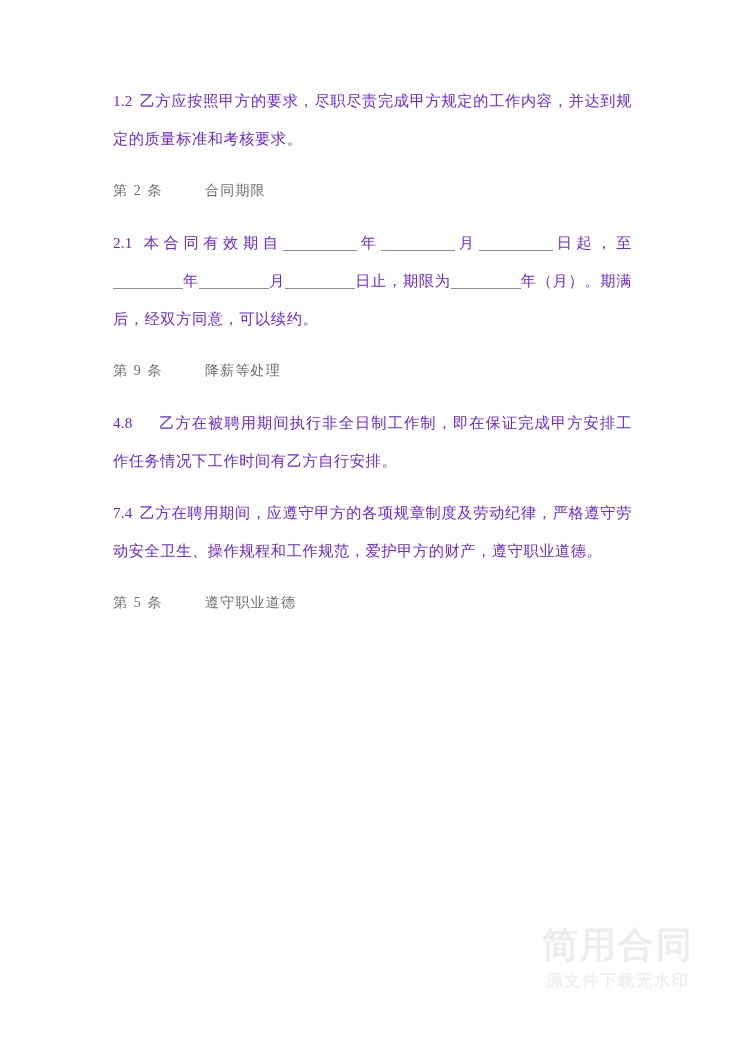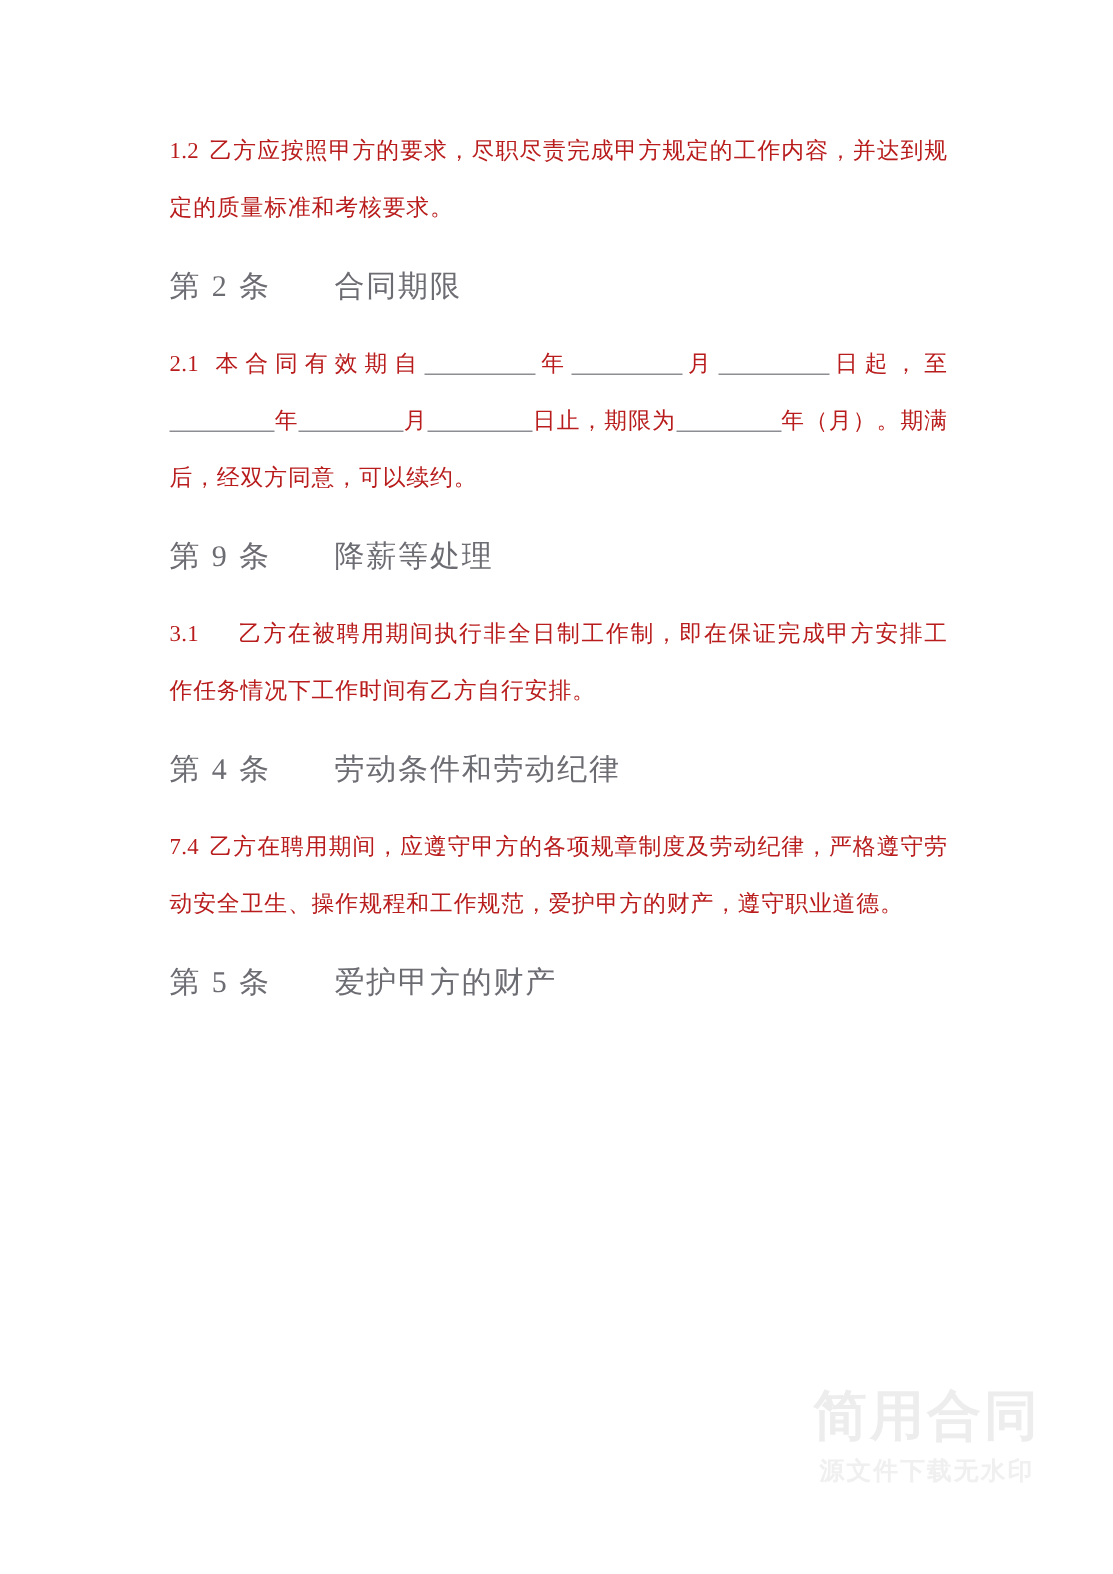--- a/index.html
+++ b/index.html
@@ -33,7 +33,7 @@
 
   
   .para {
-    color: #b91c1c;
+    color: #6d28d9;
     font-size: 15.2px;
     line-height: 38px;
     letter-spacing: 0.6px;

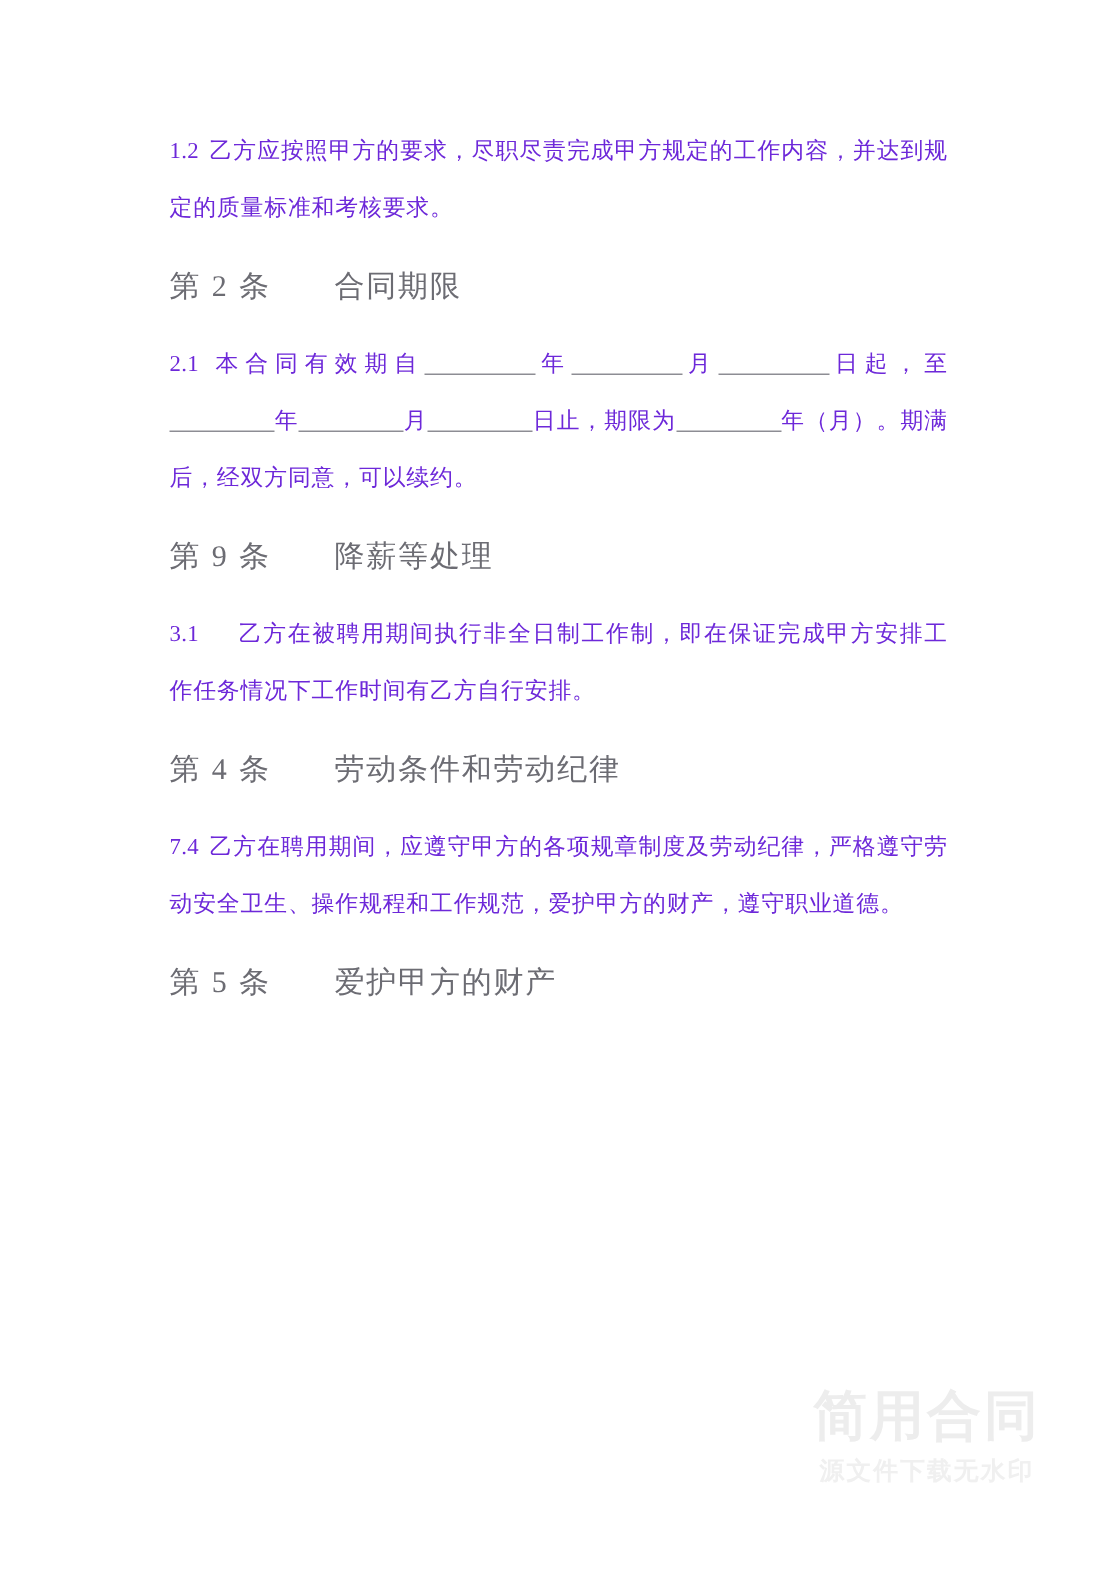--- a/index.html
+++ b/index.html
@@ -47,7 +47,7 @@
   
   .clause-head {
     color: #6c6c73;
-    font-size: 20px;
+    font-size: 14px;
     line-height: 38px;
     letter-spacing: 1.2px;
     margin: 0 0 14px 0;

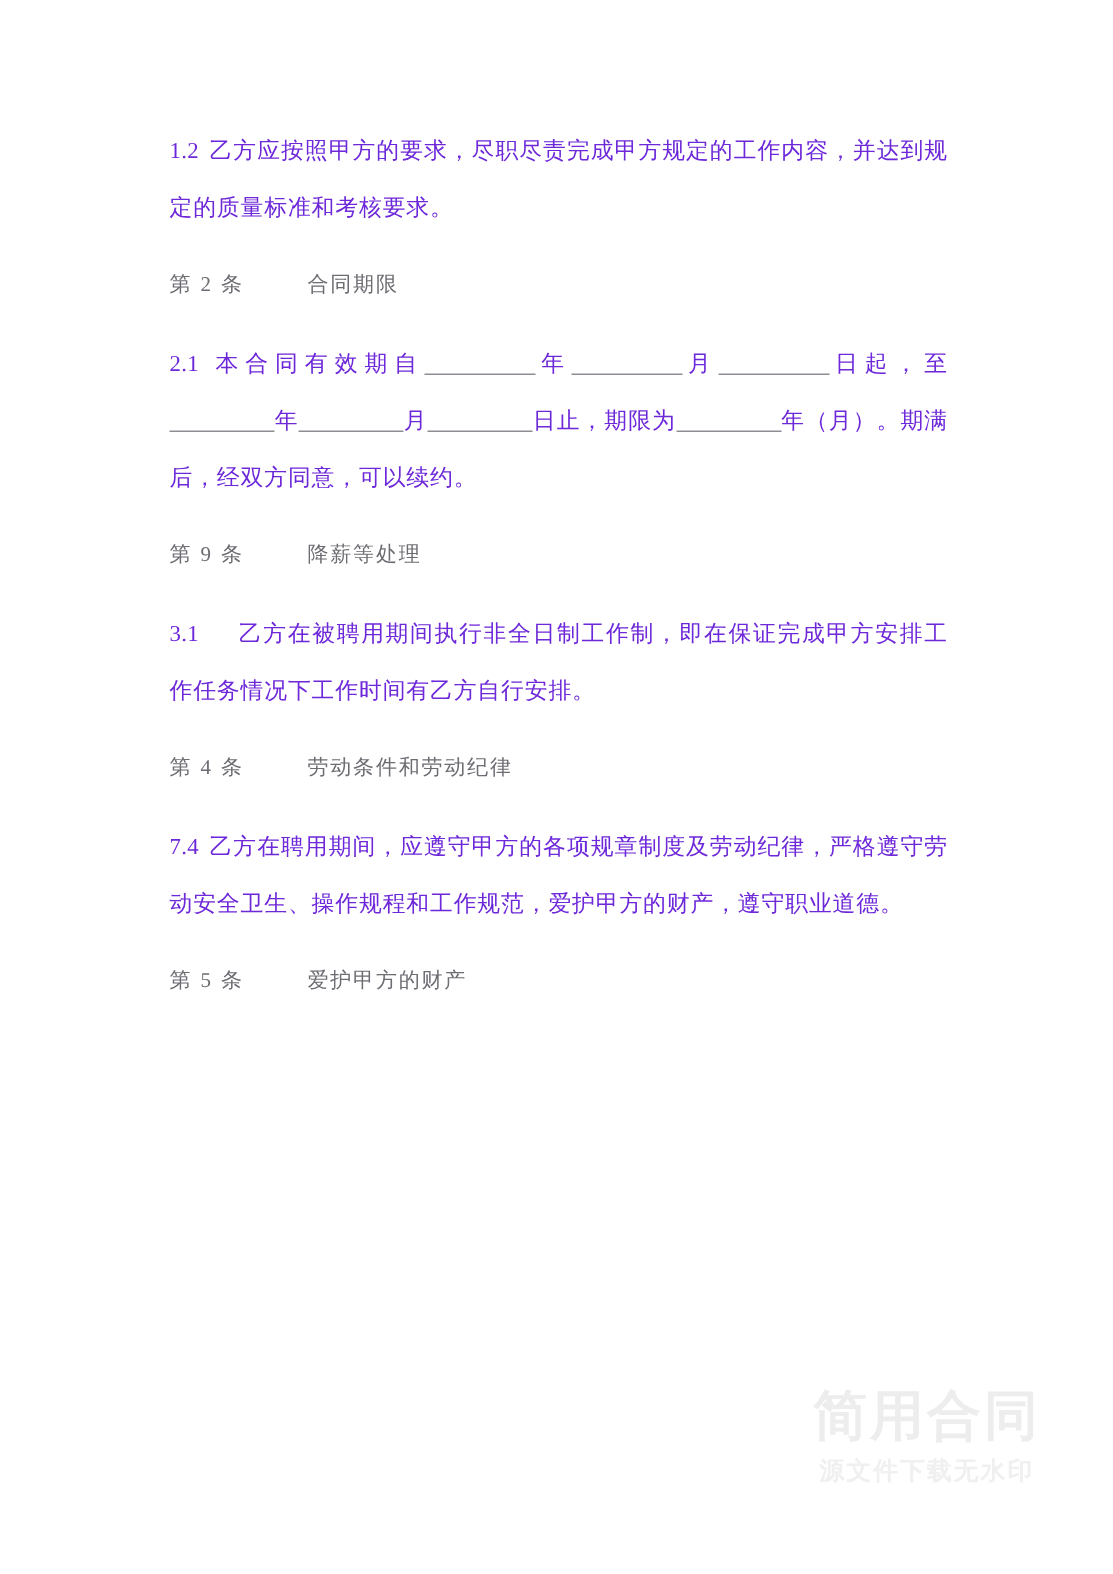--- a/index.html
+++ b/index.html
@@ -127,7 +127,7 @@
 
     <p class="clause-head"><span class="clause-no">第 9 条</span><span class="clause-gap"></span><span class="clause-title">降薪等处理</span></p>
 
-    <p class="para"><span class="item-no">3.1</span><span class="gap-md"></span><span>乙方在被聘用期间执行非全日制工作制，即在保证完成甲方安排工作任务情况下工作时间有乙方自行安排。</span></p>
+    <p class="para"><span class="item-no">4.8</span><span class="gap-md"></span><span>乙方在被聘用期间执行非全日制工作制，即在保证完成甲方安排工作任务情况下工作时间有乙方自行安排。</span></p>
 
     <p class="clause-head"><span class="clause-no">第 4 条</span><span class="clause-gap"></span><span class="clause-title">劳动条件和劳动纪律</span></p>
 

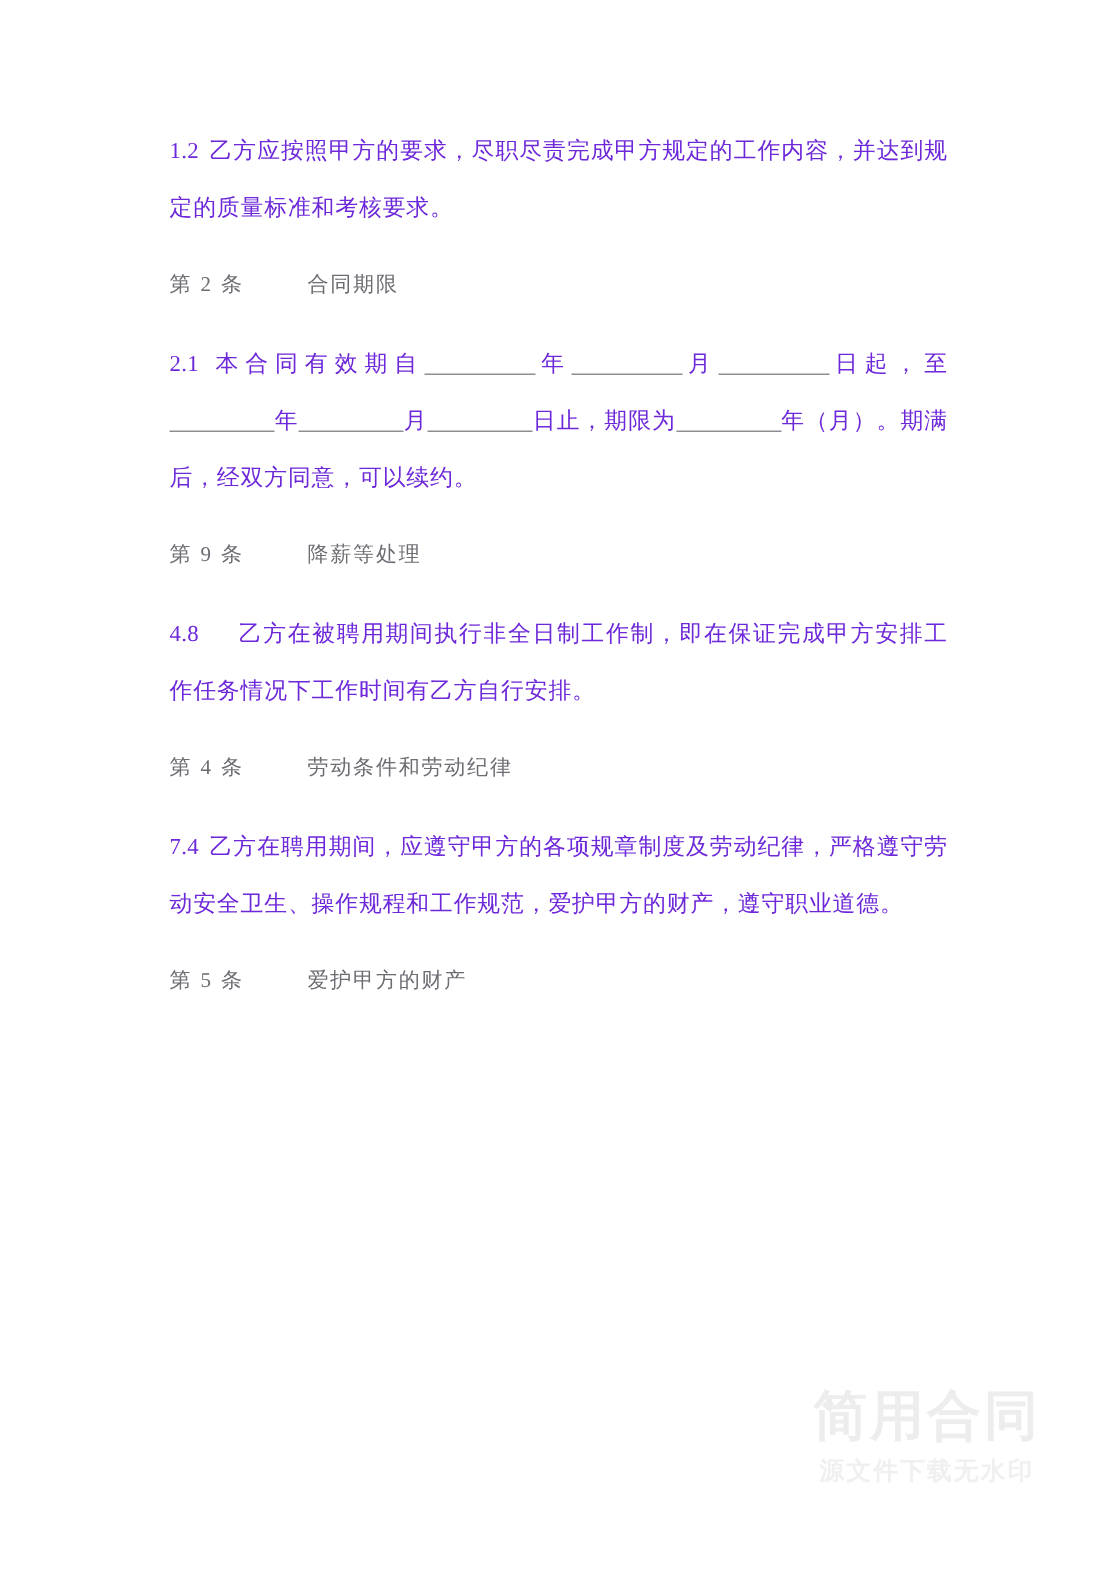--- a/index.html
+++ b/index.html
@@ -129,7 +129,6 @@
 
     <p class="para"><span class="item-no">4.8</span><span class="gap-md"></span><span>乙方在被聘用期间执行非全日制工作制，即在保证完成甲方安排工作任务情况下工作时间有乙方自行安排。</span></p>
 
-    <p class="clause-head"><span class="clause-no">第 4 条</span><span class="clause-gap"></span><span class="clause-title">劳动条件和劳动纪律</span></p>
 
     <p class="para"><span class="item-no">7.4</span><span class="gap-sm"></span><span>乙方在聘用期间，应遵守甲方的各项规章制度及劳动纪律，严格遵守劳动安全卫生、操作规程和工作规范，爱护甲方的财产，遵守职业道德。</span></p>
 

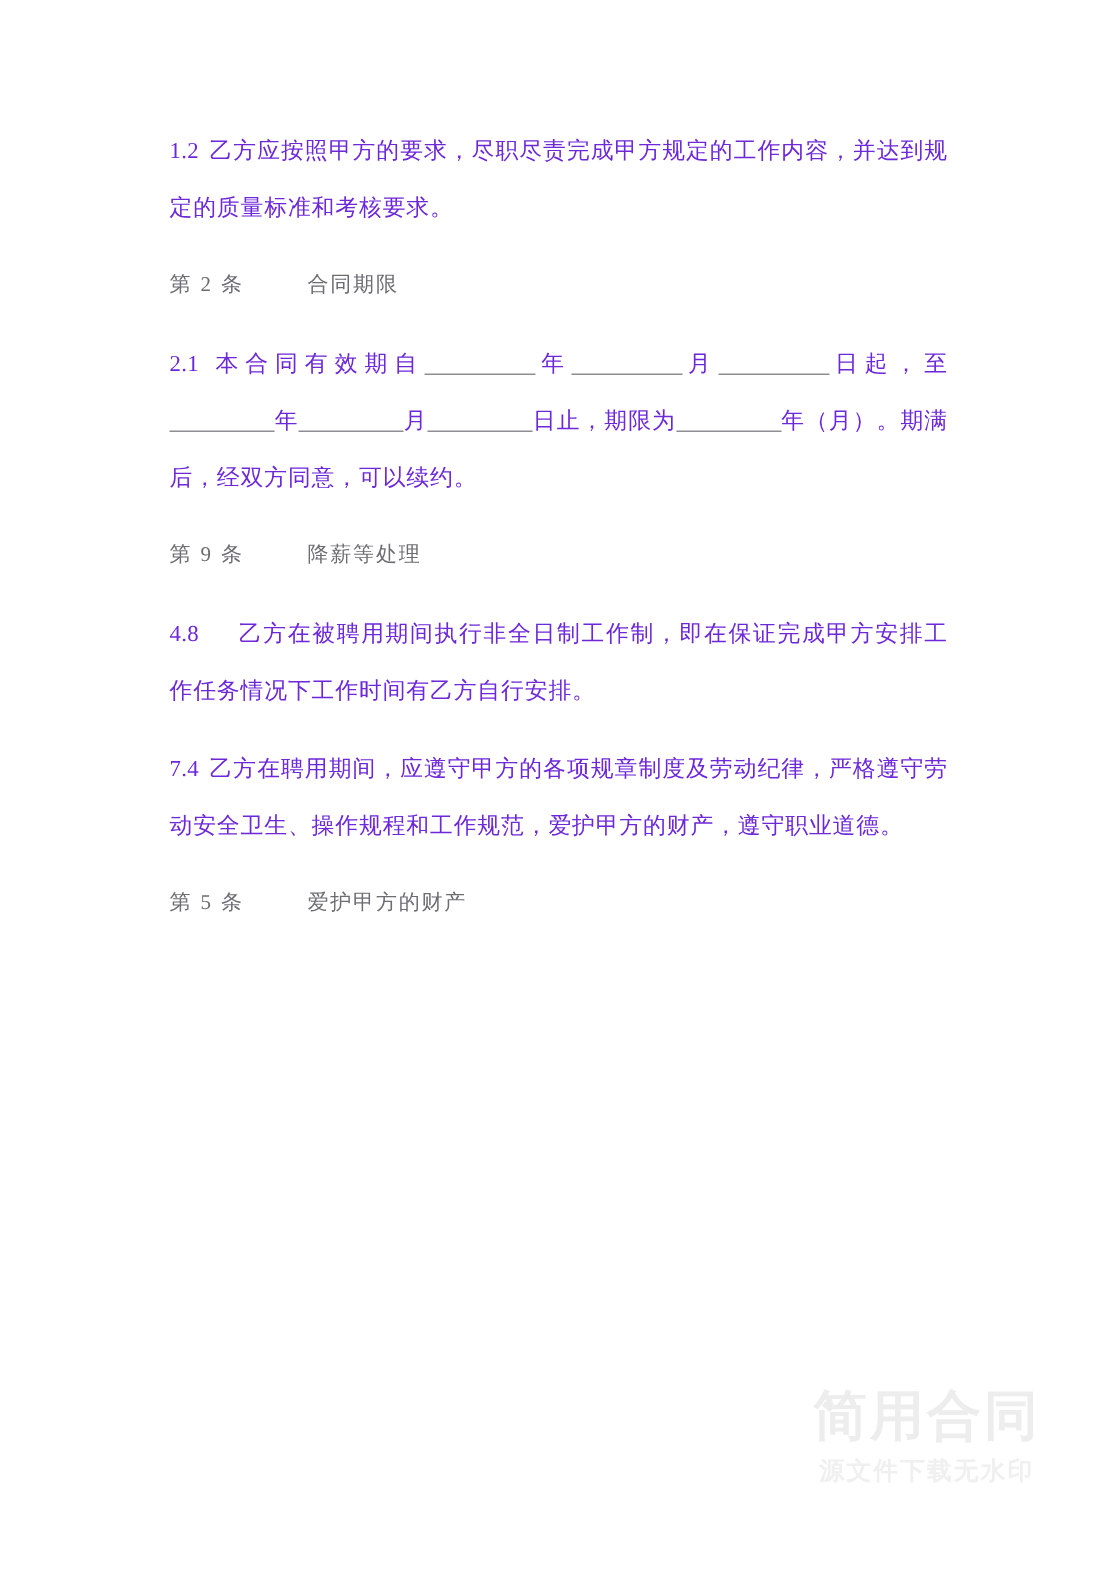--- a/index.html
+++ b/index.html
@@ -133,7 +133,7 @@
     <p class="para"><span class="item-no">7.4</span><span class="gap-sm"></span><span>乙方在聘用期间，应遵守甲方的各项规章制度及劳动纪律，严格遵守劳动安全卫生、操作规程和工作规范，爱护甲方的财产，遵守职业道德。</span></p>
 
 
-    <p class="clause-head"><span class="clause-no">第 5 条</span><span class="clause-gap"></span><span class="clause-title">爱护甲方的财产</span></p>
+    <p class="clause-head"><span class="clause-no">第 5 条</span><span class="clause-gap"></span><span class="clause-title">遵守职业道德</span></p>
 
   </div>
 

